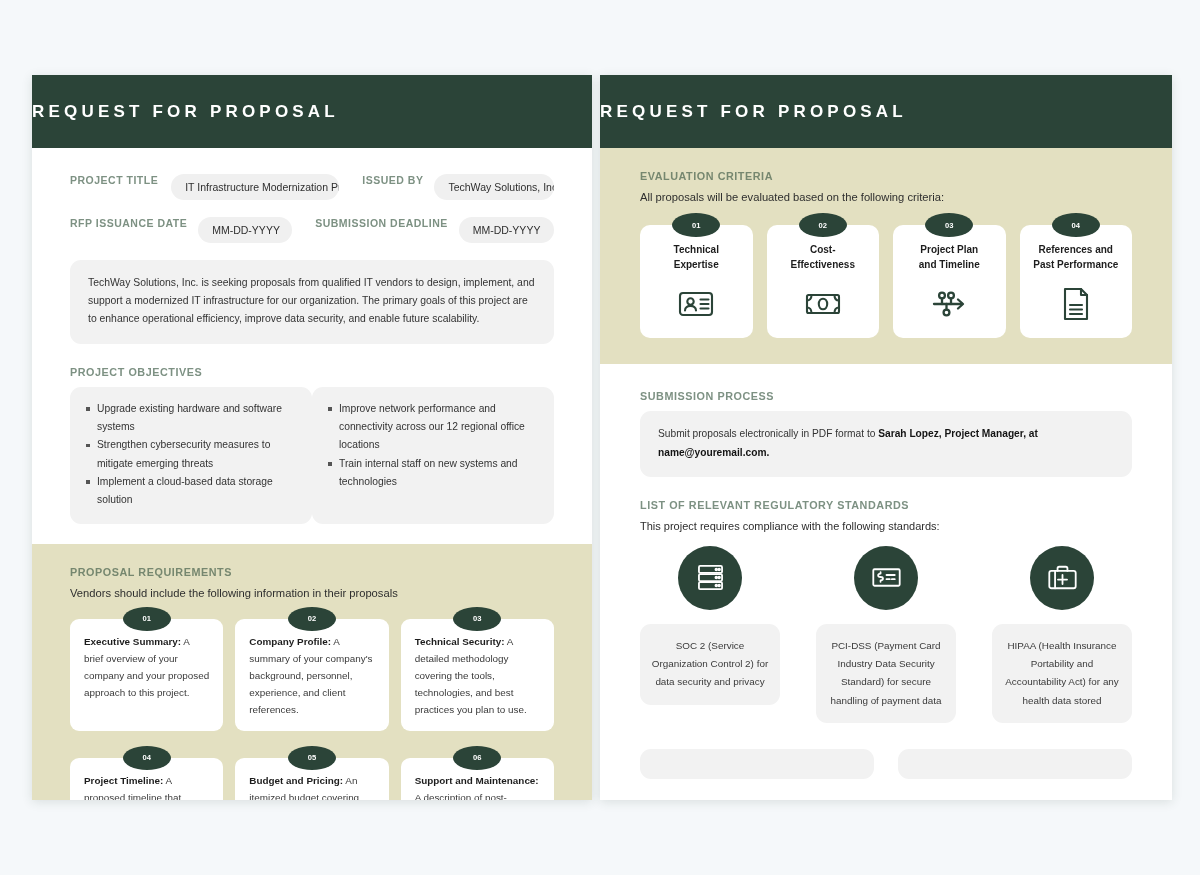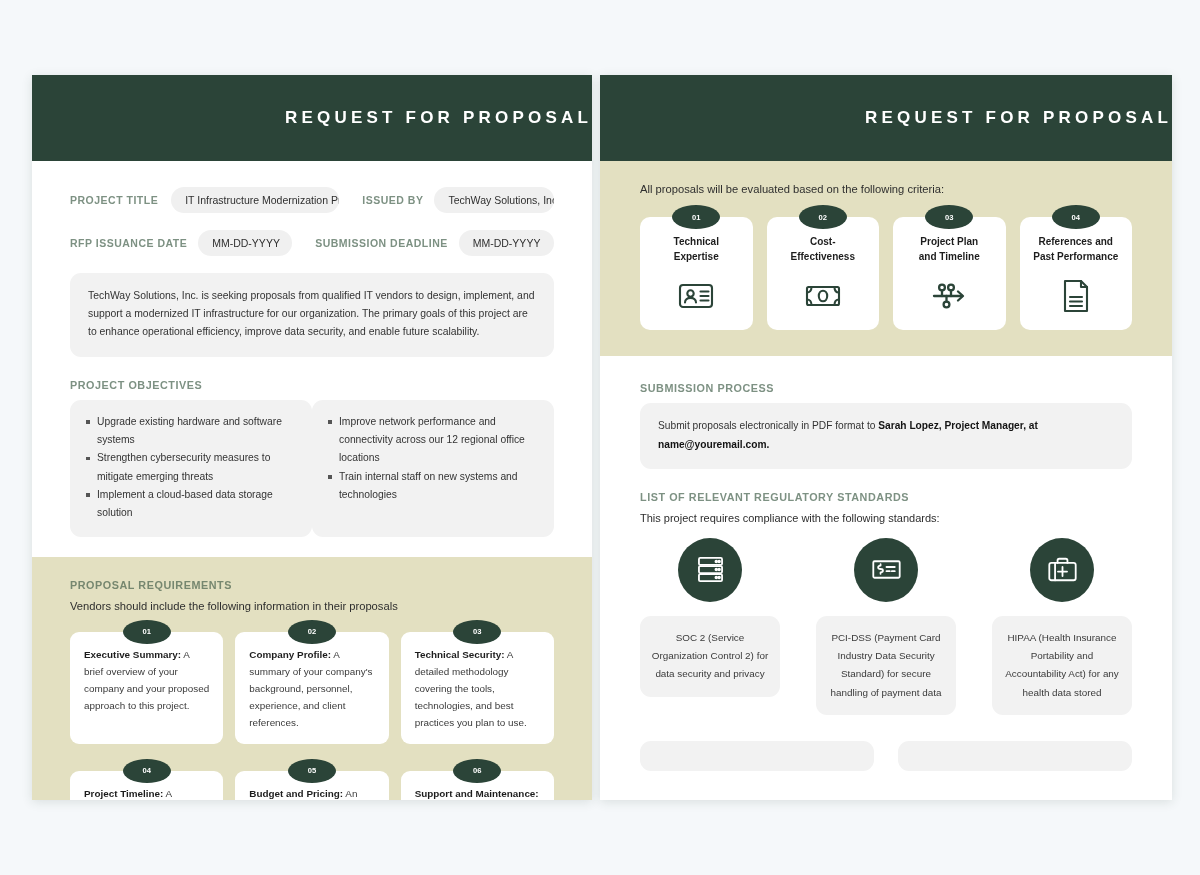--- a/index.html
+++ b/index.html
@@ -22,8 +22,8 @@
 
   .banner {
     background: #2b4438;
-    height: 86px;
-    display: flex; align-items: center; justify-content: flex-end;
+    height: 73px;
+    display: flex; align-items: center; justify-content: flex-start;
   }
   .banner-title {
     color: #ffffff;

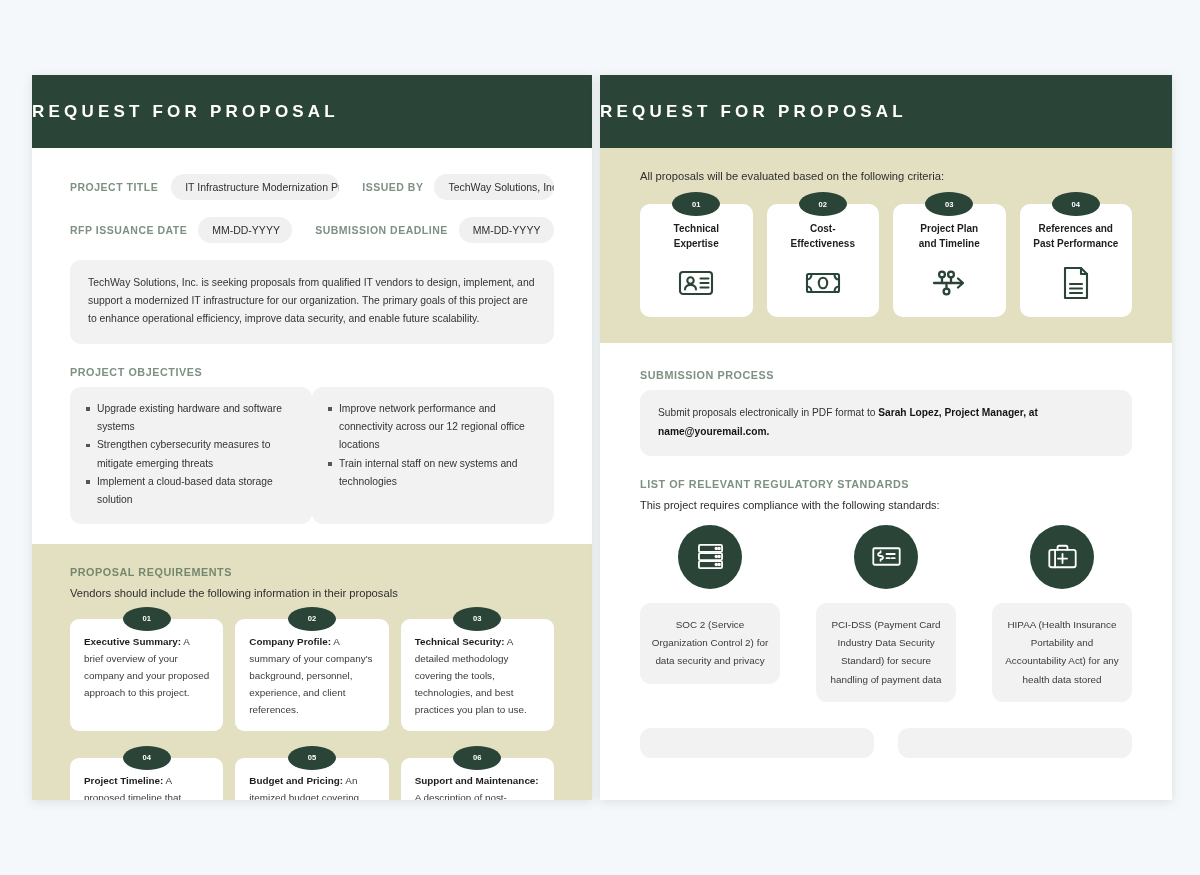--- a/index.html
+++ b/index.html
@@ -35,7 +35,7 @@
   
   .white-block { background:#fff; padding: 26px 38px 0 38px; }
 
-  .field-row { display: flex; align-items: center; margin-bottom: 17px; }
+  .field-row { display: flex; align-items: flex-start; margin-bottom: 17px; }
   .field-label {
     color: #7d9183; font-size: 10.5px; font-weight: bold;
     letter-spacing: .5px; white-space: nowrap;

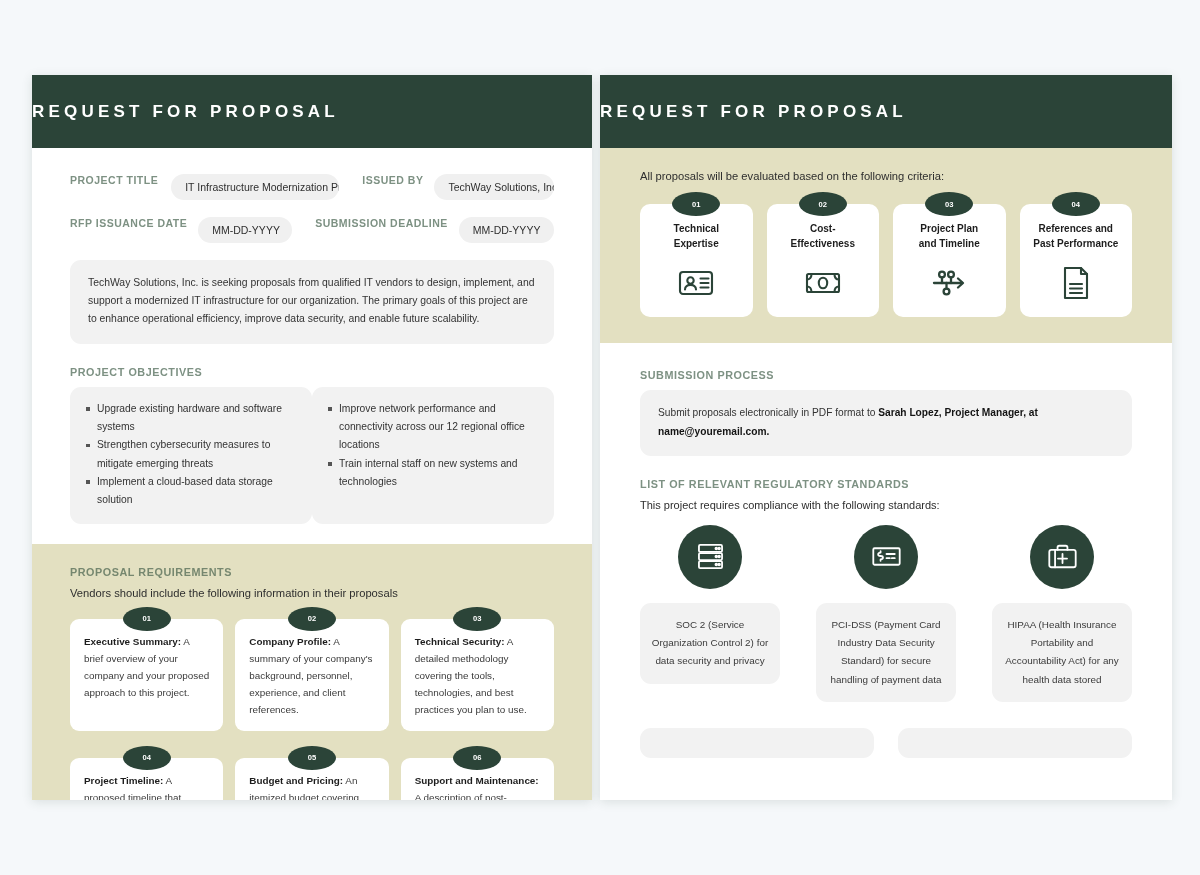--- a/index.html
+++ b/index.html
@@ -239,6 +239,7 @@
     </div>
 
     <div class="eval-block">
+      <div class="sec-head">EVALUATION CRITERIA</div>
       <div class="sec-sub">All proposals will be evaluated based on the following criteria:</div>
 
       <div class="eval-grid">

